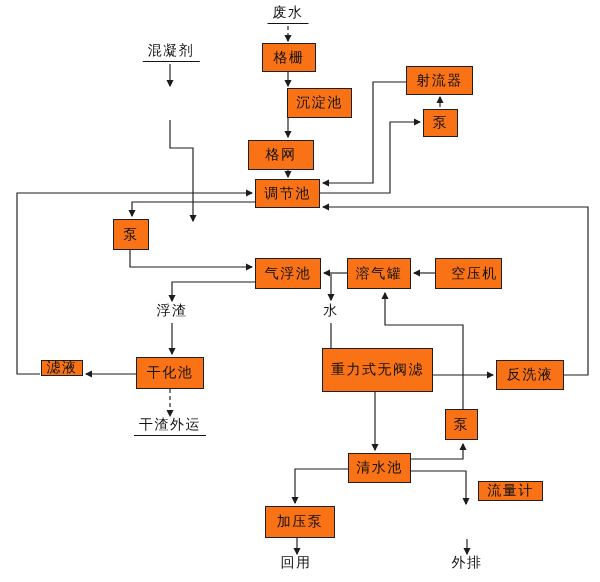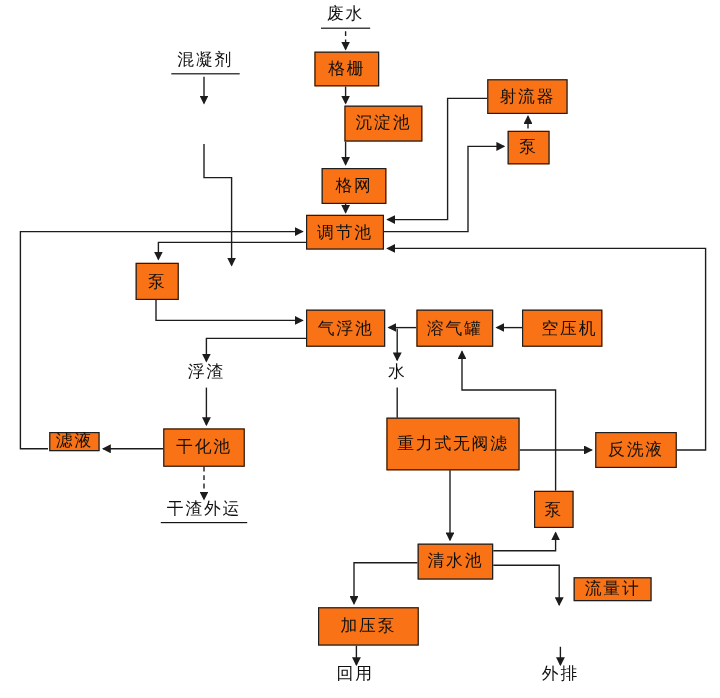--- a/index.html
+++ b/index.html
@@ -70,7 +70,7 @@
     <div class="node" style="left: 255px; top: 88px; width: 65px; height: 30px; margin-left: 32px;">
       <span>沉淀池</span>
     </div>
-    <div class="node" style="left: 268px; top: 140px; width: 54px; height: 30px;">
+    <div class="node" style="left: 248px; top: 140px; width: 66px; height: 30px;">
       <span>格网</span>
     </div>
     <div class="node" style="left: 406px; top: 66px; width: 67px; height: 29px;">

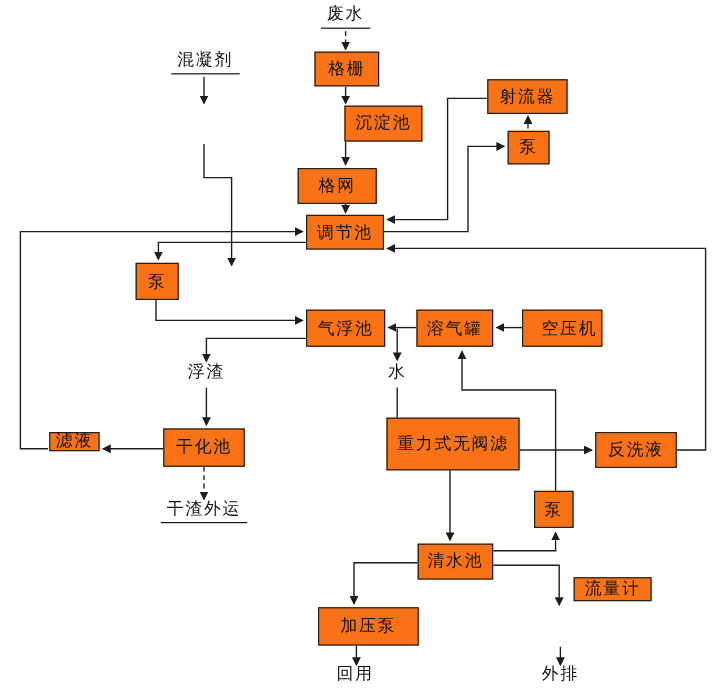--- a/index.html
+++ b/index.html
@@ -112,7 +112,7 @@
     <div class="node" style="left: 348px; top: 453px; width: 63px; height: 30px;">
       <span>清水池</span>
     </div>
-    <div class="node" style="left: 265px; top: 506px; width: 84px; height: 32px;">
+    <div class="node" style="left: 265px; top: 506px; width: 70px; height: 32px;">
       <span>加压泵</span>
     </div>
     <div class="node" style="left: 438px; top: 481px; width: 65px; height: 20px; margin-left: 40px;">

